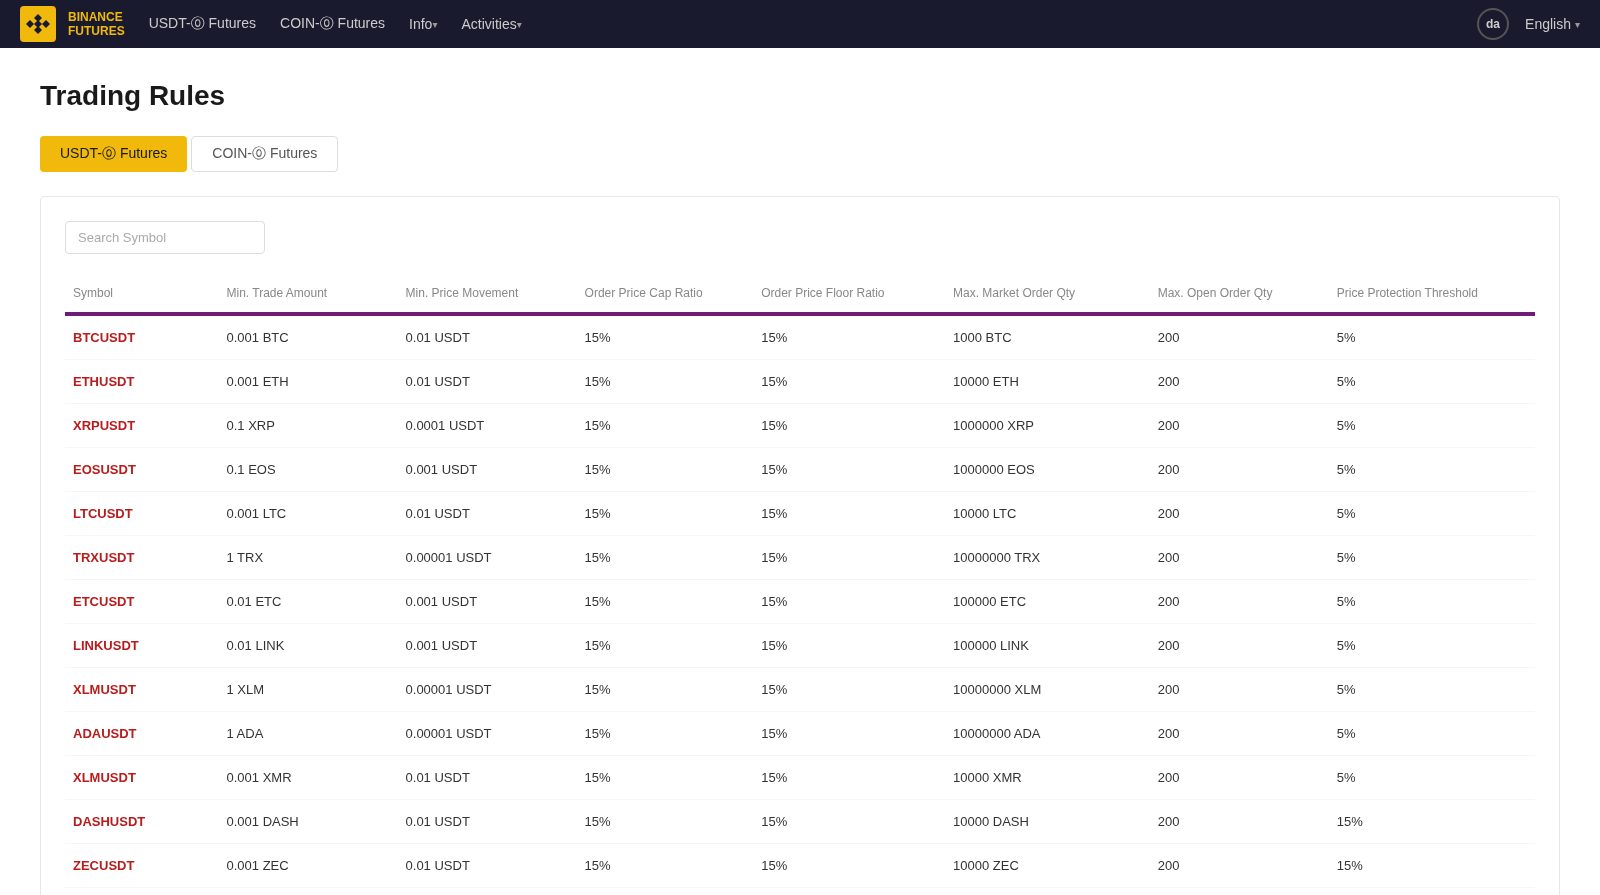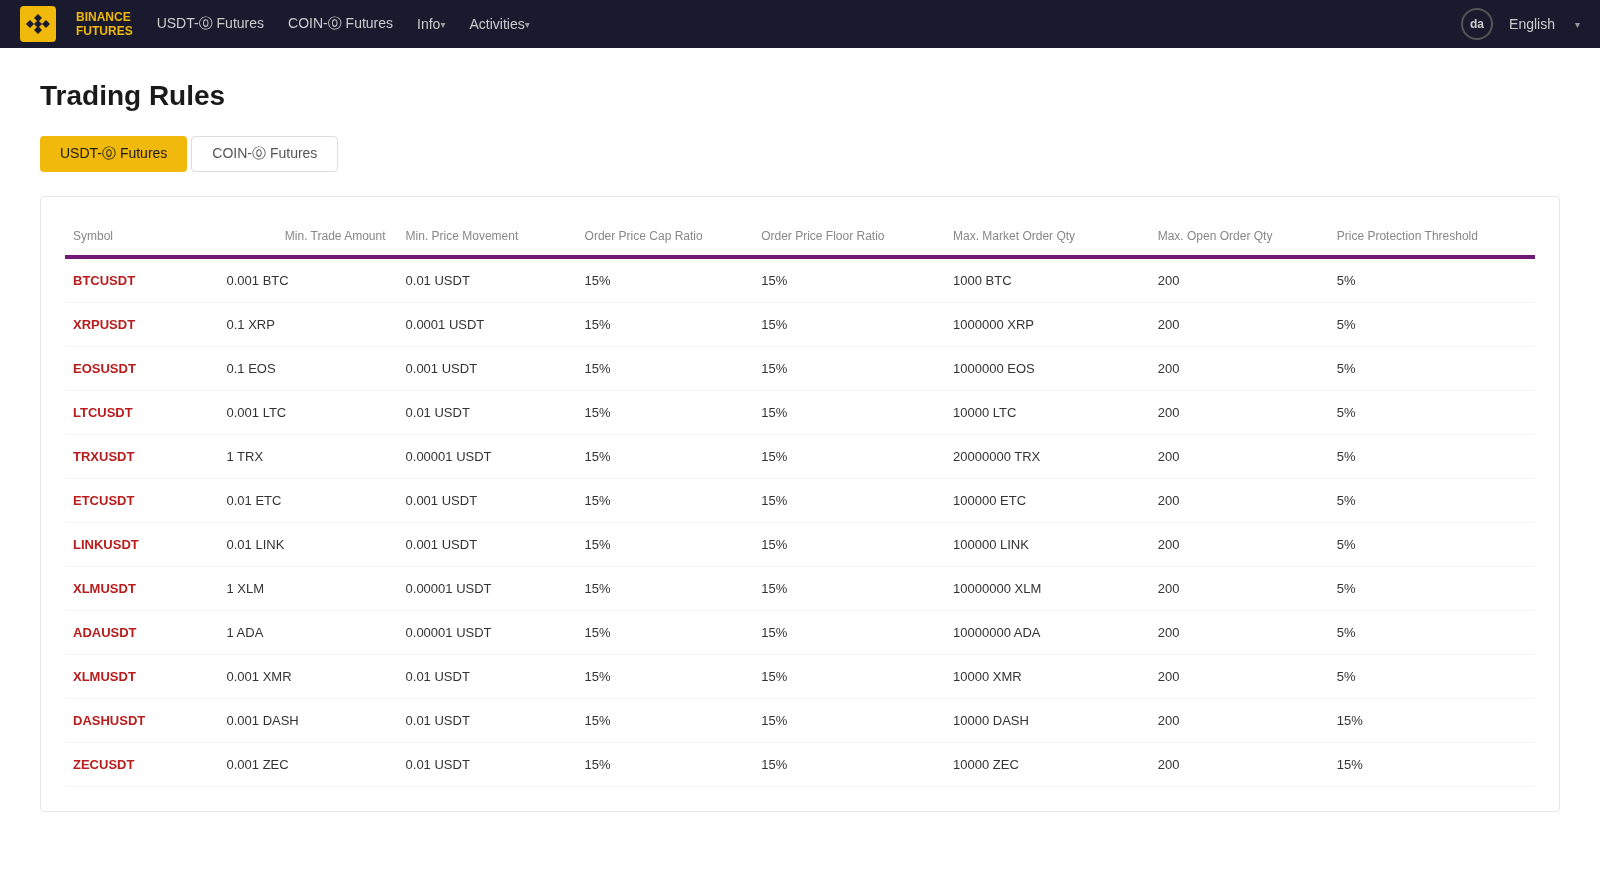--- a/index.html
+++ b/index.html
@@ -17,7 +17,7 @@
     .navbar-logo {
       display: flex;
       align-items: center;
-      gap: 20px;
+      gap: 12px;
     }
     .logo-icon {
       width: 36px;

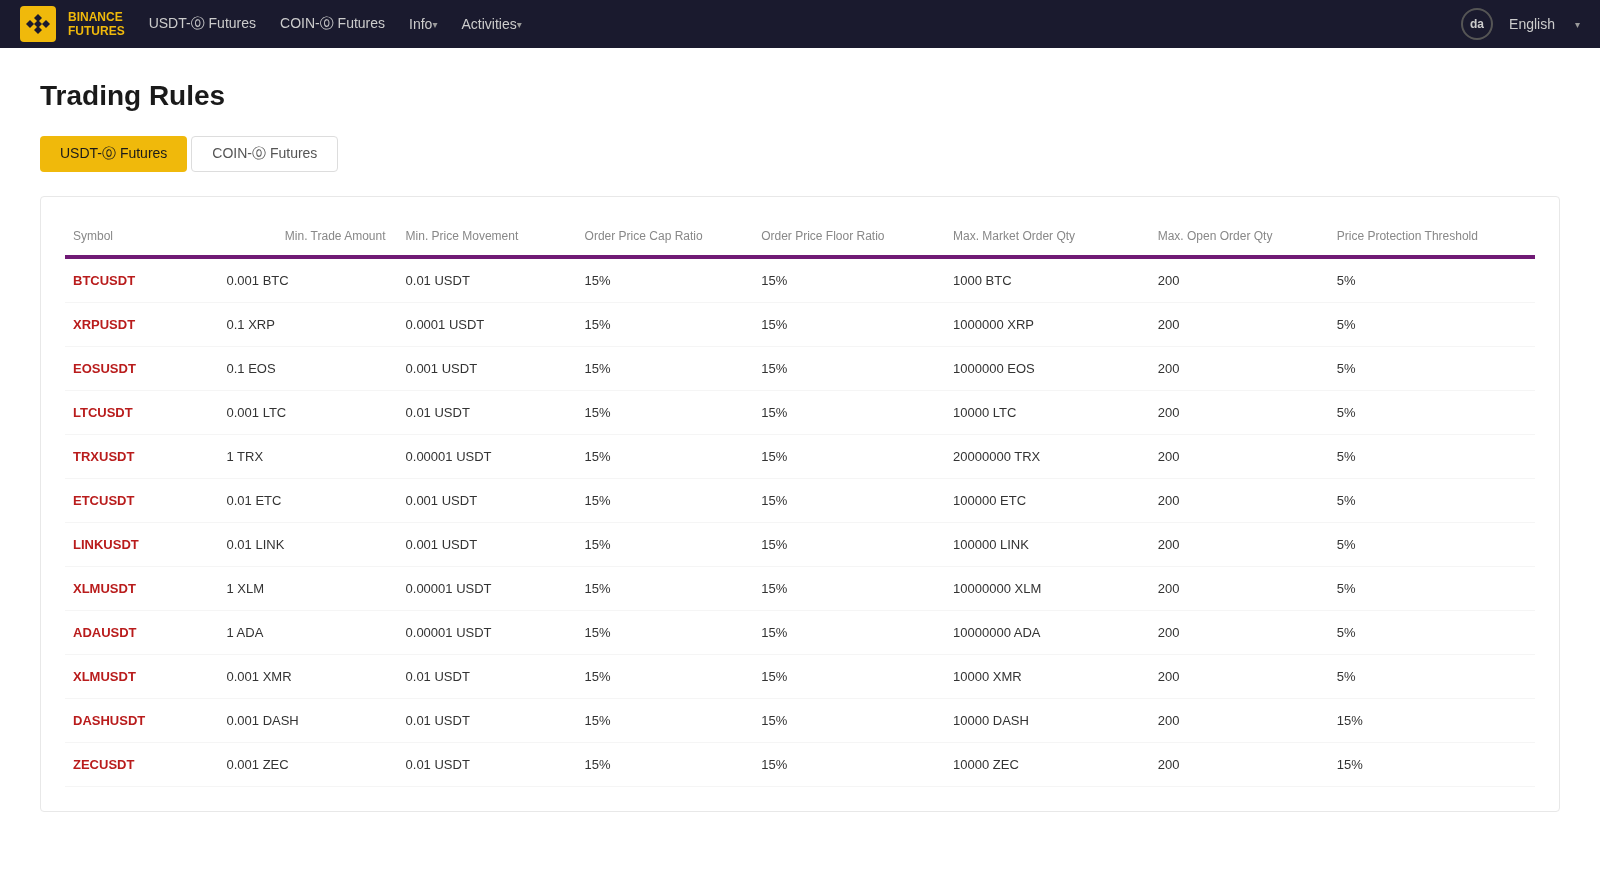--- a/index.html
+++ b/index.html
@@ -73,7 +73,7 @@
       color: #ccc;
       display: flex;
       align-items: center;
-      gap: 20px;
+      gap: 4px;
       cursor: pointer;
       font-size: 14px;
     }

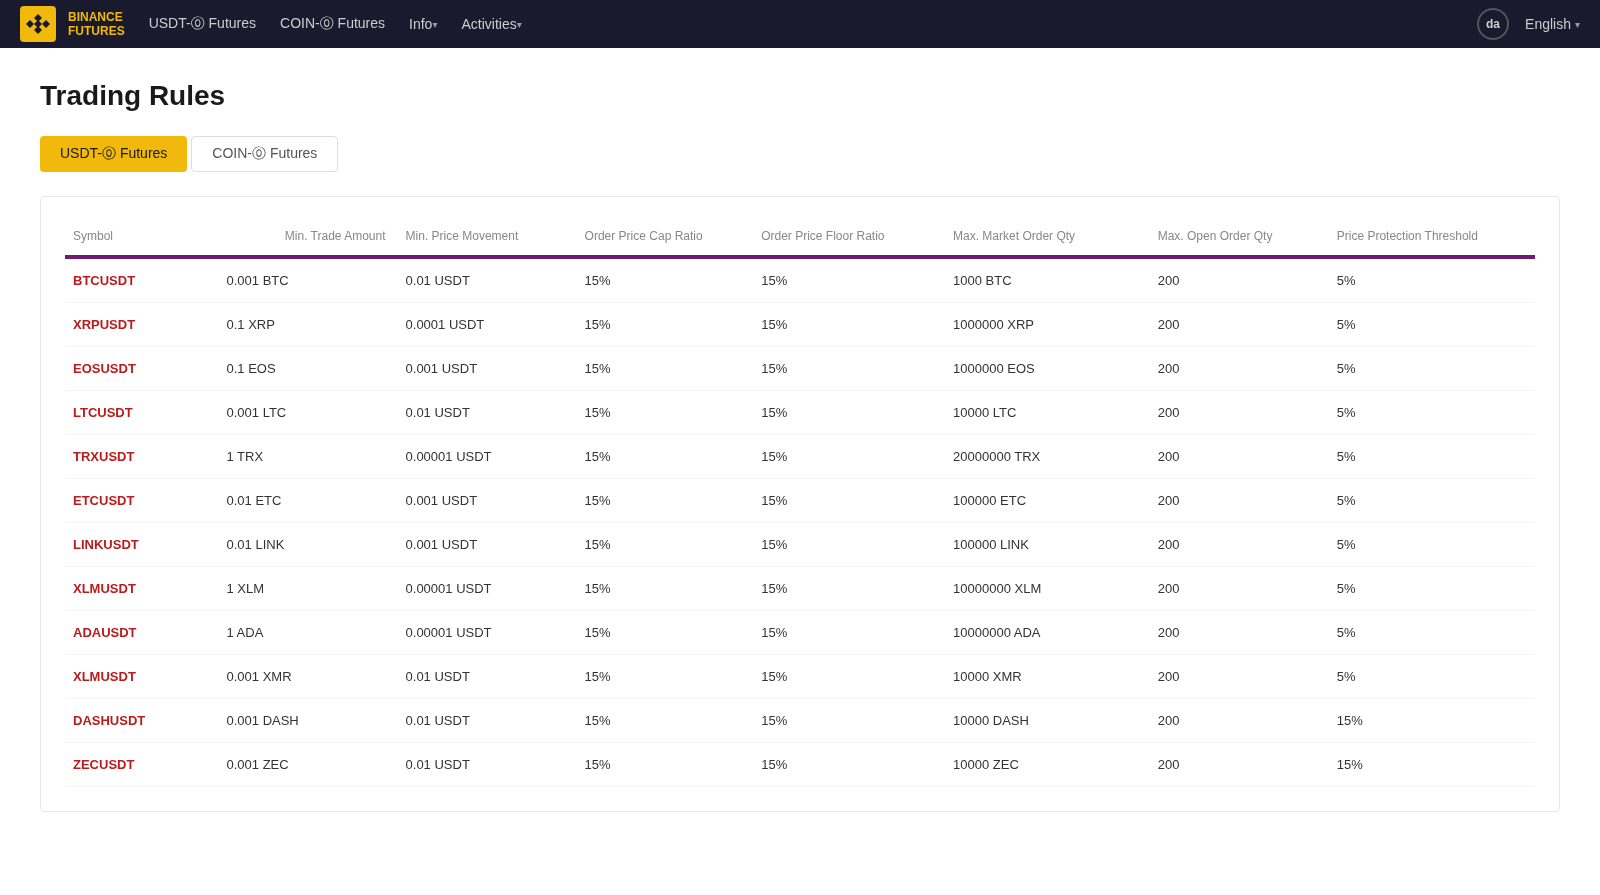--- a/index.html
+++ b/index.html
@@ -224,6 +224,7 @@
   </div>
 
   <div class="table-container">
+    <input class="search-box" type="text" placeholder="Search Symbol" style="">
 
     <table>
       <thead>

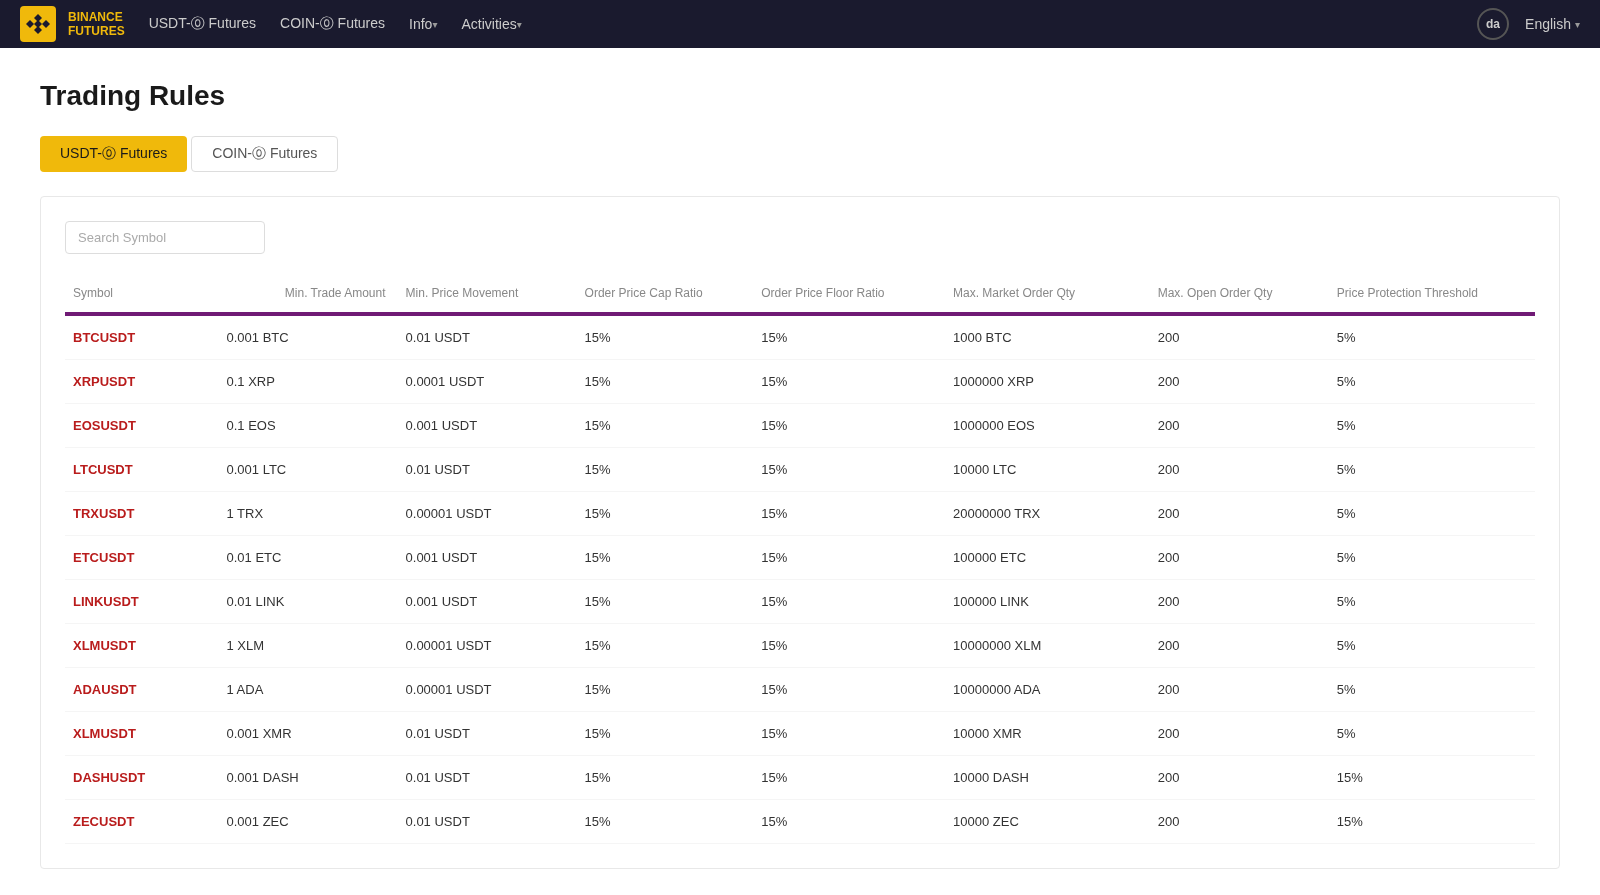--- a/index.html
+++ b/index.html
@@ -151,7 +151,7 @@
       white-space: nowrap;
     }
     .th-symbol { width: 120px; }
-    .th-mta { width: 140px; text-align: right; }
+    .th-mta { width: 140px; }
     .th-mpm { width: 140px; }
     .th-opcr { width: 130px; }
     .th-opfr { width: 150px; }

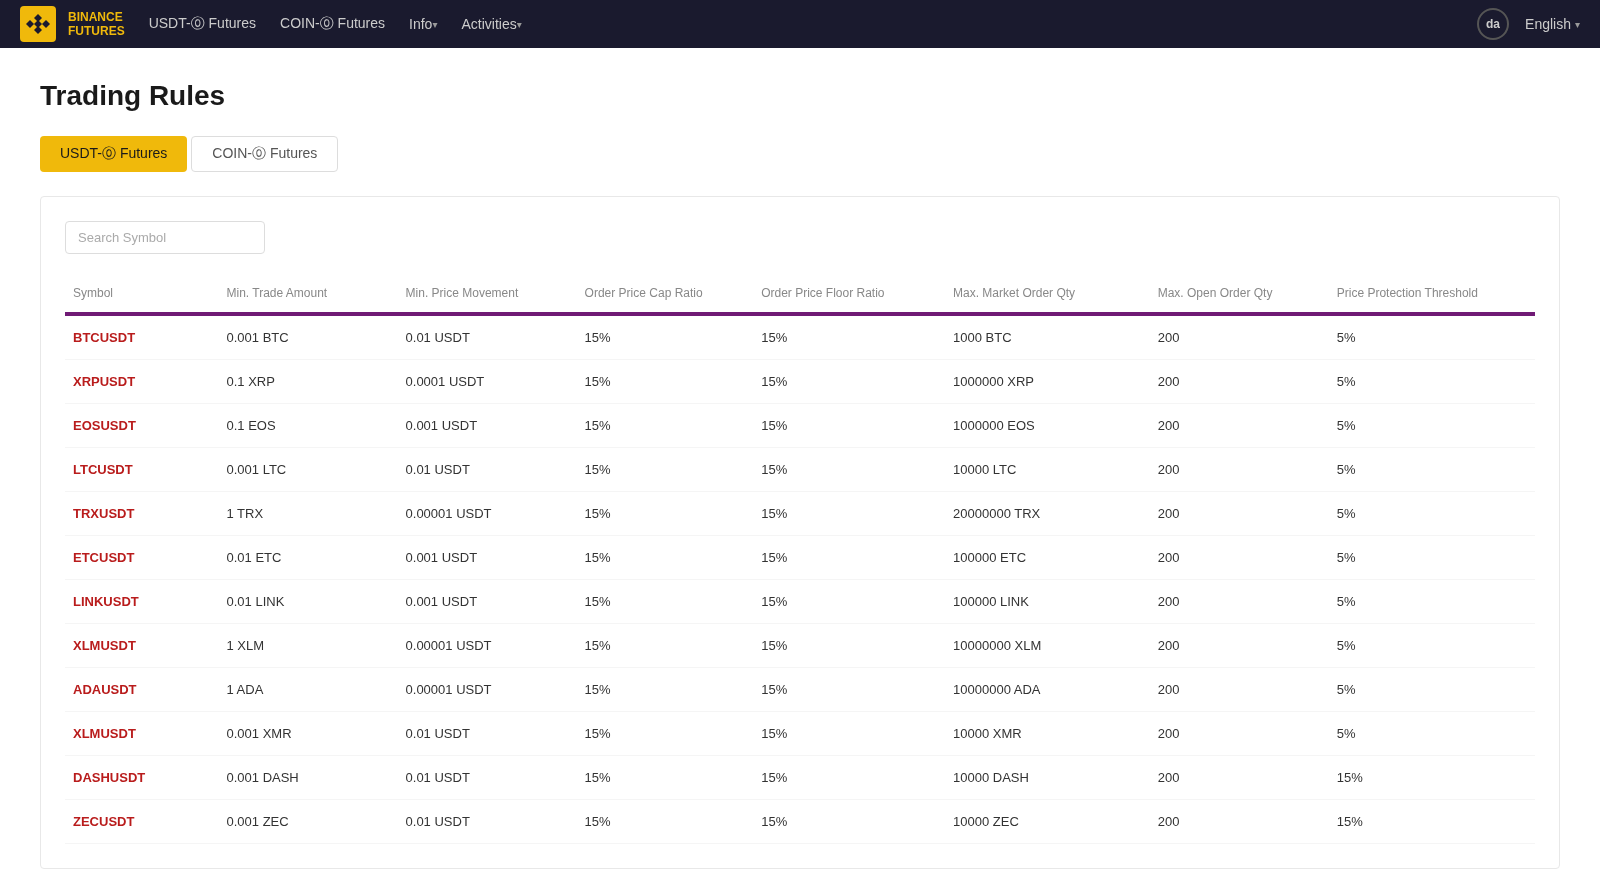--- a/index.html
+++ b/index.html
@@ -251,6 +251,16 @@
             <td>5%</td>
           </tr>
           <tr>
+            <td class="sym-cell">ETHUSDT</td>
+            <td>0.001 ETH</td>
+            <td>0.01 USDT</td>
+            <td>15%</td>
+            <td>15%</td>
+            <td>10000 ETH</td>
+            <td>200</td>
+            <td>5%</td>
+          </tr>
+          <tr>
             <td class="sym-cell">XRPUSDT</td>
             <td>0.1 XRP</td>
             <td>0.0001 USDT</td>

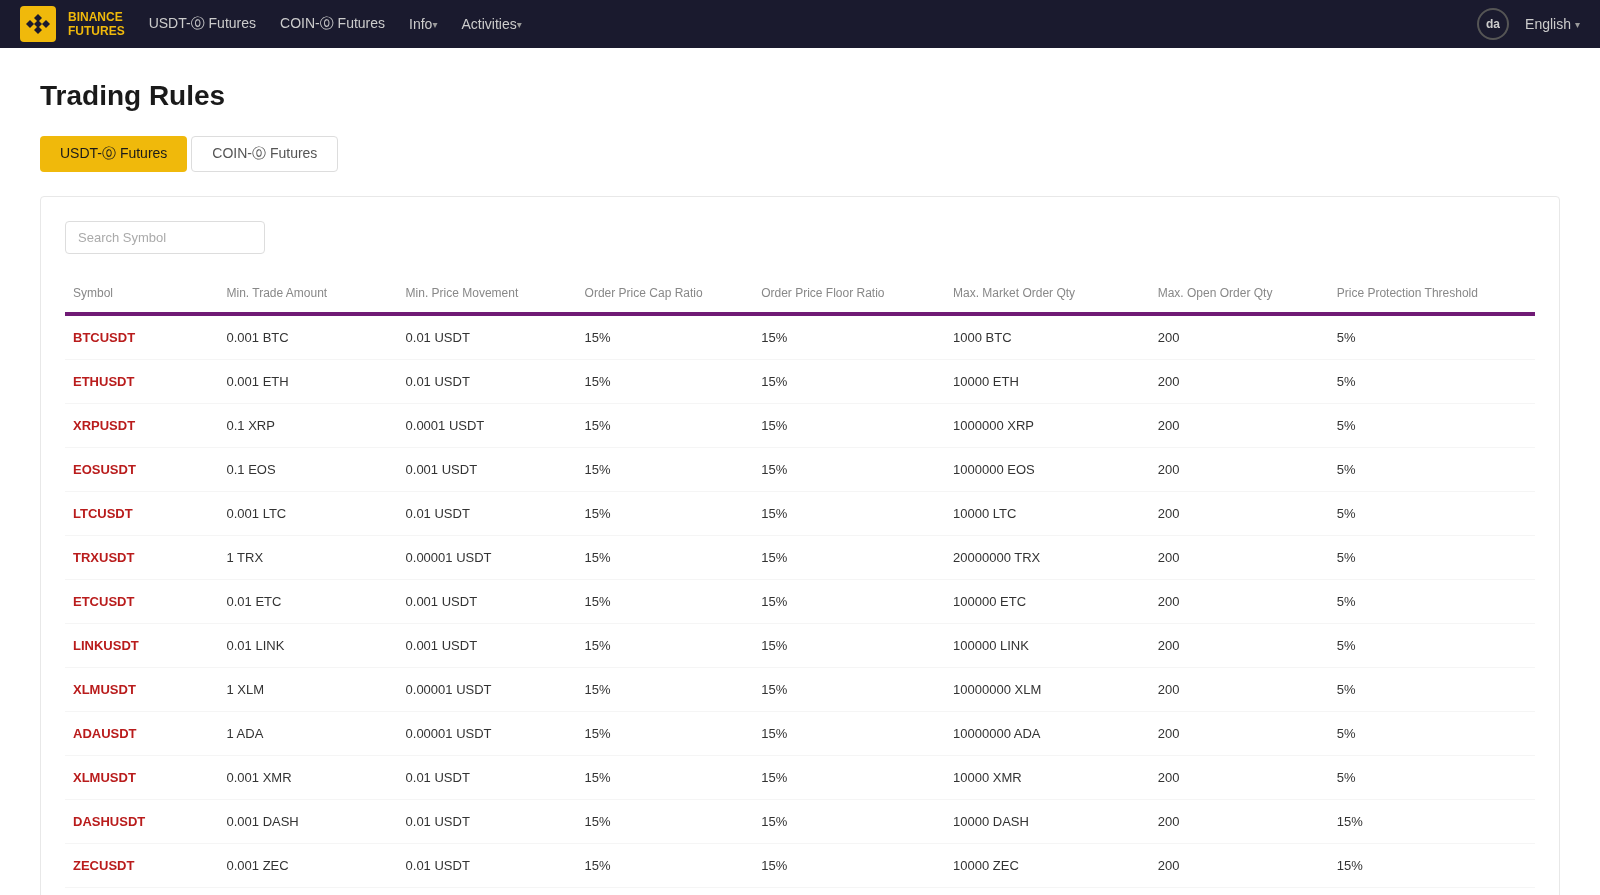--- a/index.html
+++ b/index.html
@@ -296,7 +296,7 @@
             <td>0.00001 USDT</td>
             <td>15%</td>
             <td>15%</td>
-            <td>20000000 TRX</td>
+            <td>10000000 TRX</td>
             <td>200</td>
             <td>5%</td>
           </tr>

